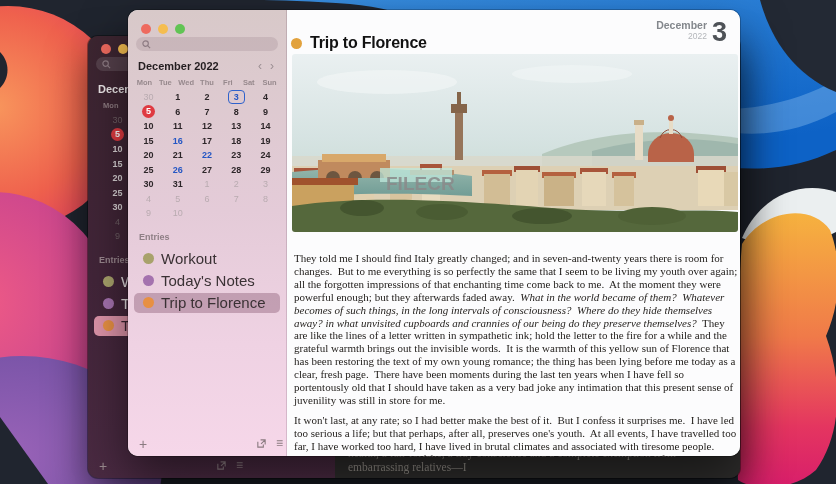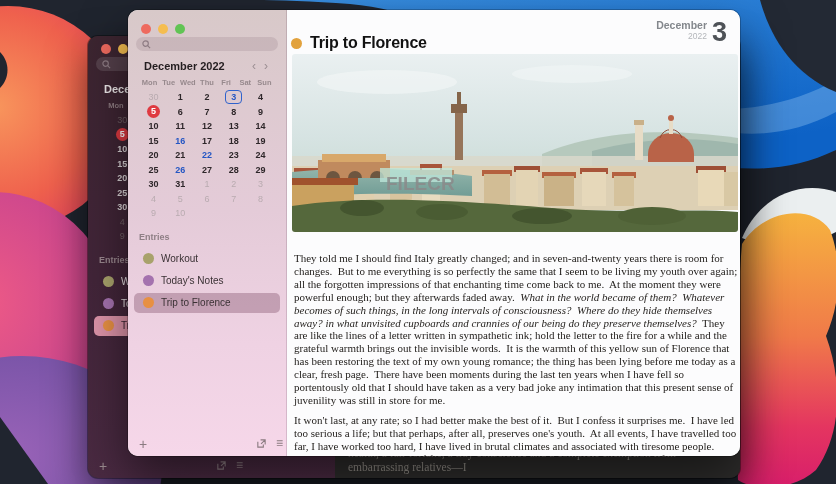--- a/index.html
+++ b/index.html
@@ -27,7 +27,7 @@
           background:rgba(110,85,100,.16);padding:0 6px;}
   .back .search{background:rgba(255,255,255,.12);margin-right:97px;}
   .search svg{flex:0 0 auto;}
-  .cal{margin-top:9px;padding:0 12px;}
+  .cal{margin-top:9px;padding:0 6px;}
   .back .cal{margin-top:12px;}
   .cal-head{display:flex;align-items:center;padding:0 2px 0 4px;}
   .cal-title{font-size:11px;font-weight:bold;color:#241e20;letter-spacing:0;}

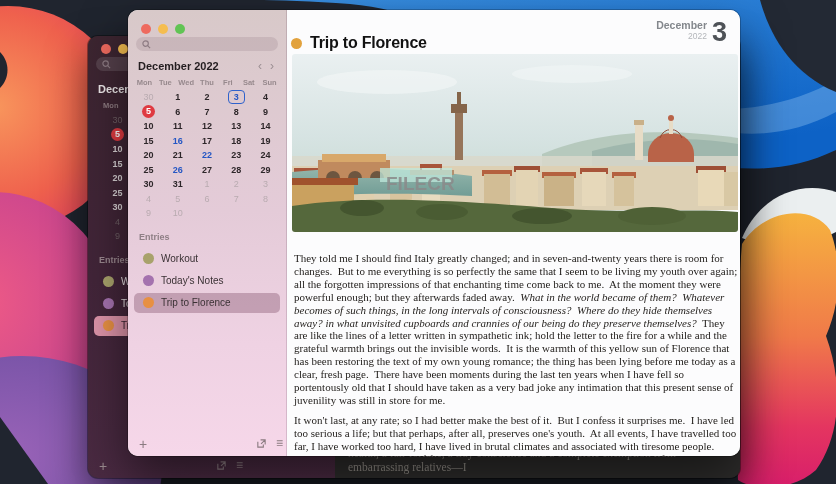--- a/index.html
+++ b/index.html
@@ -51,7 +51,7 @@
   .back .ent-label{color:#97868c;}
   .ent-list{margin-top:7px;}
   .ent{display:flex;align-items:center;gap:7px;height:20px;margin:2px 6px;padding-left:9px;border-radius:5px;
-       font-size:10px;font-weight:500;color:#3a3134;}
+       font-size:15px;font-weight:500;color:#3a3134;}
   .back .ent{color:#e6e0e2;}
   .ent .dot{width:11px;height:11px;border-radius:50%;flex:0 0 auto;}
   .ent.sel{background:rgba(130,80,105,.38);}

